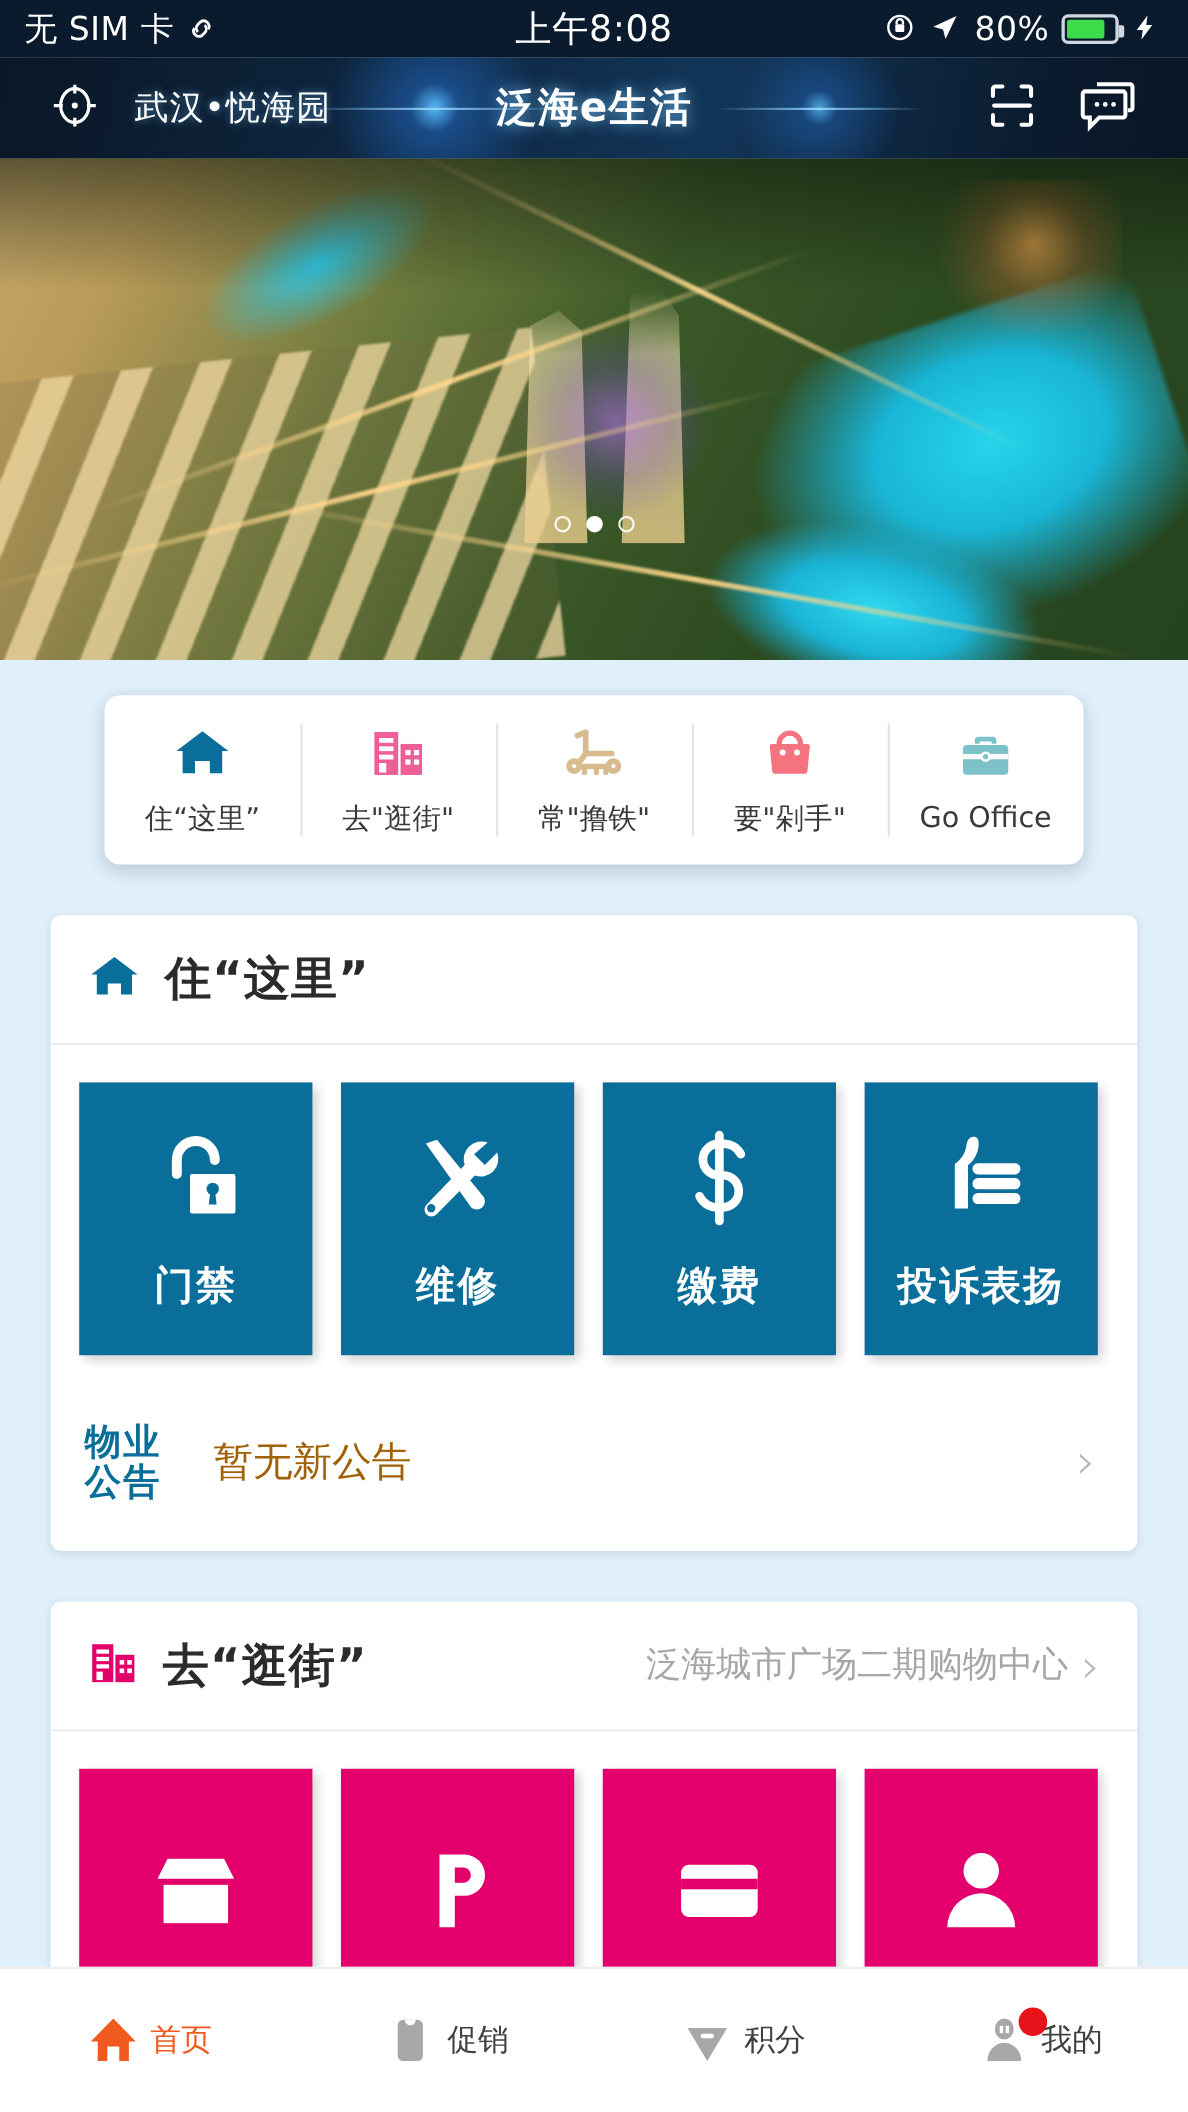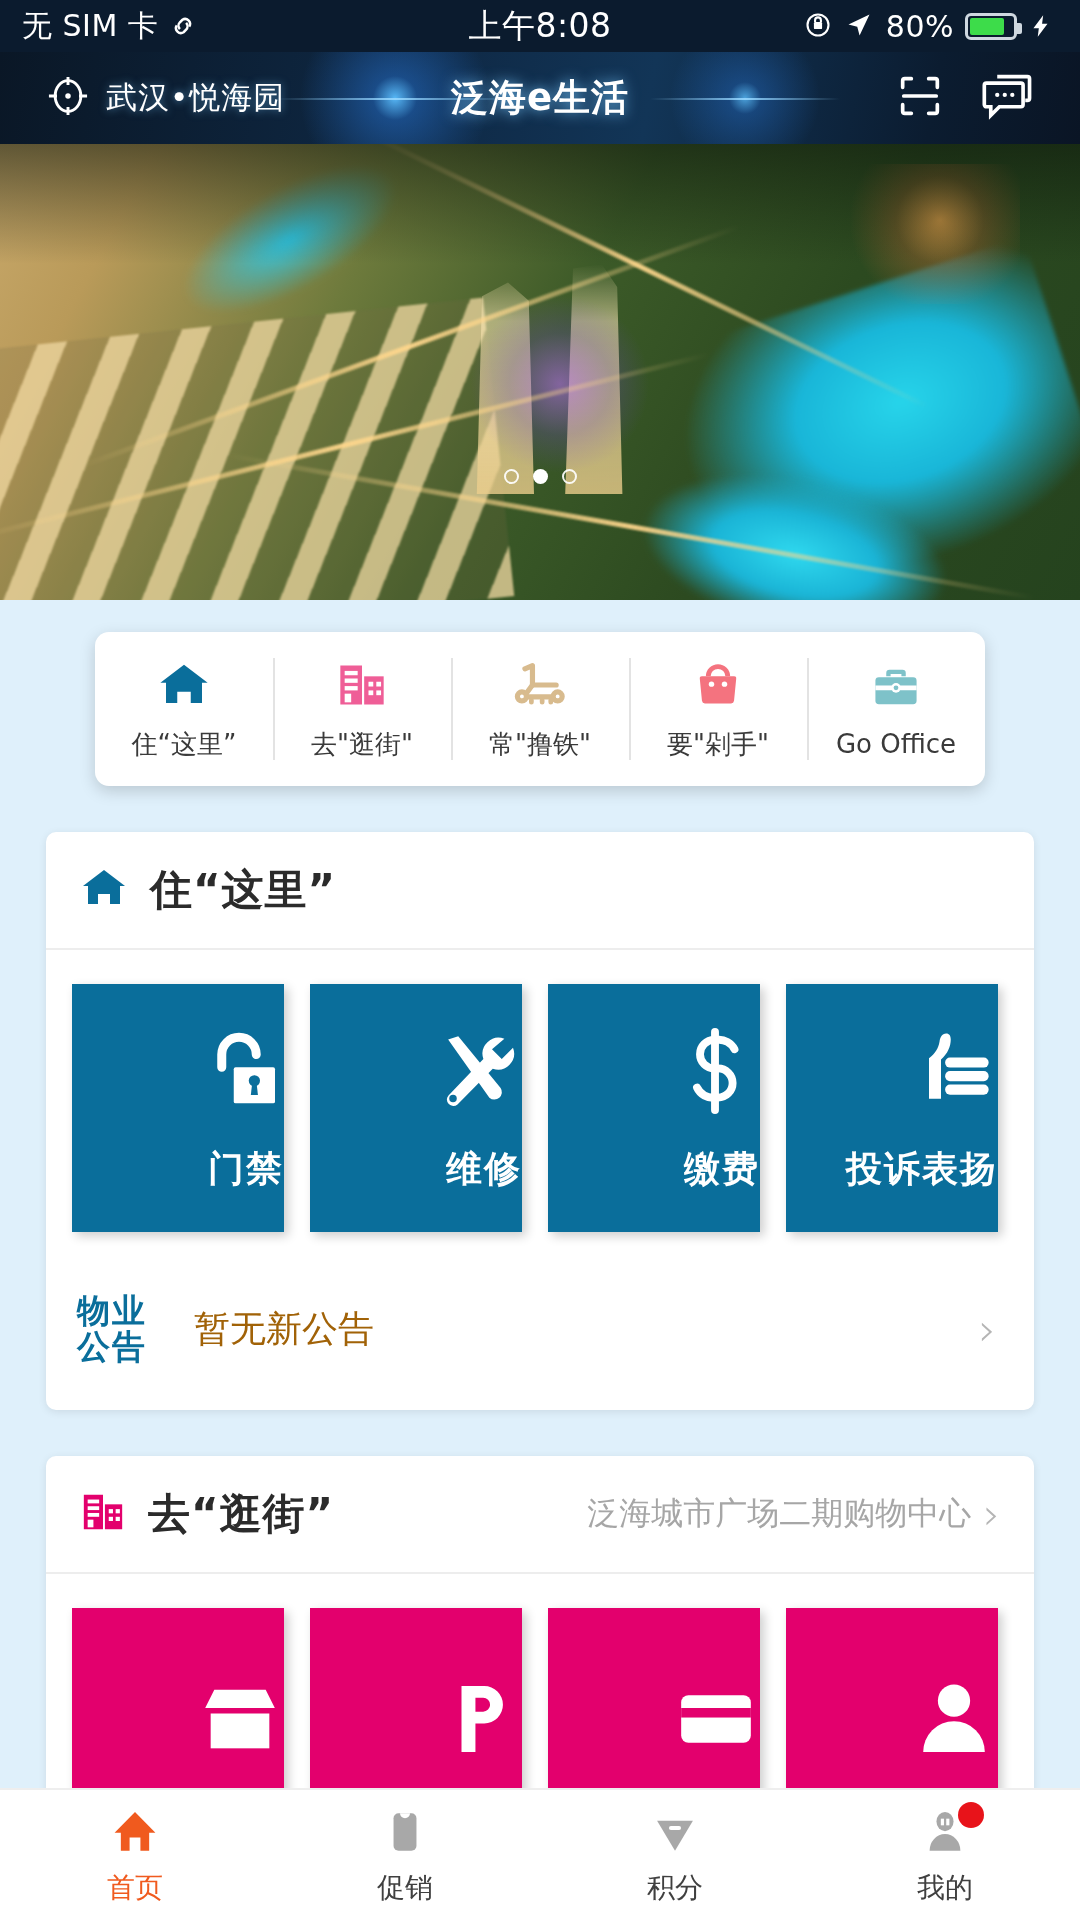--- a/index.html
+++ b/index.html
@@ -42,7 +42,7 @@
   }
   .header::before{left:275px;width:240px;}
   .header::after{left:650px;width:190px;}
-  .hdr-left{display:flex;align-items:center;gap:16px;padding-left:46px;z-index:3;}
+  .hdr-left{display:flex;align-items:center;gap:32px;padding-left:46px;z-index:3;}
   .hdr-title{
     position:absolute;left:0;right:0;text-align:center;color:#fff;
     font-size:37px;font-weight:bold;letter-spacing:1px;

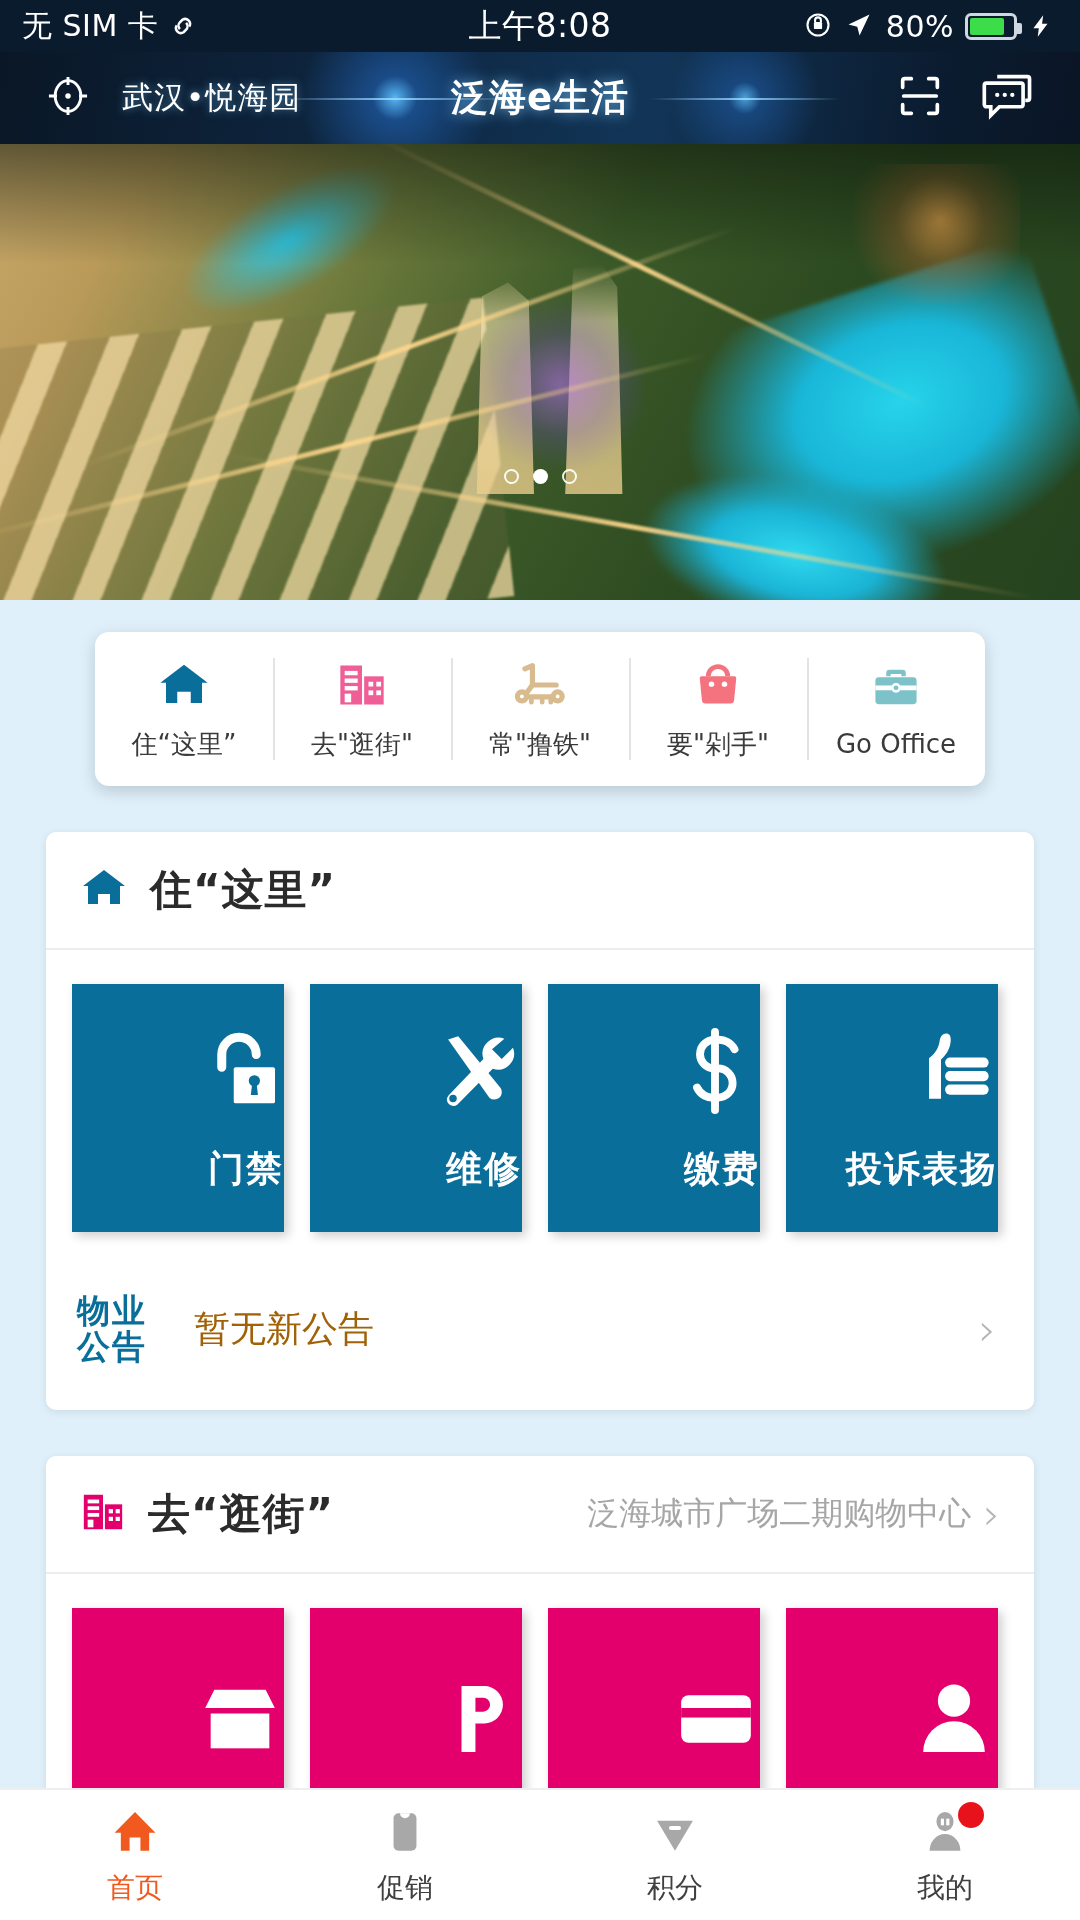--- a/index.html
+++ b/index.html
@@ -151,7 +151,7 @@
   .tile{
     flex:0 0 212px;height:248px;background:#0a6e9b;position:relative;
     box-shadow:4px 4px 10px rgba(0,0,0,.2);
-    display:flex;flex-direction:column;align-items:flex-end;justify-content:center;gap:26px;
+    display:flex;flex-direction:column;align-items:center;justify-content:center;gap:26px;
   }
   .tile-ico{height:96px;display:flex;align-items:center;justify-content:center;}
   .tile-label{color:#fff;font-size:36px;font-weight:bold;letter-spacing:2px;white-space:nowrap;}

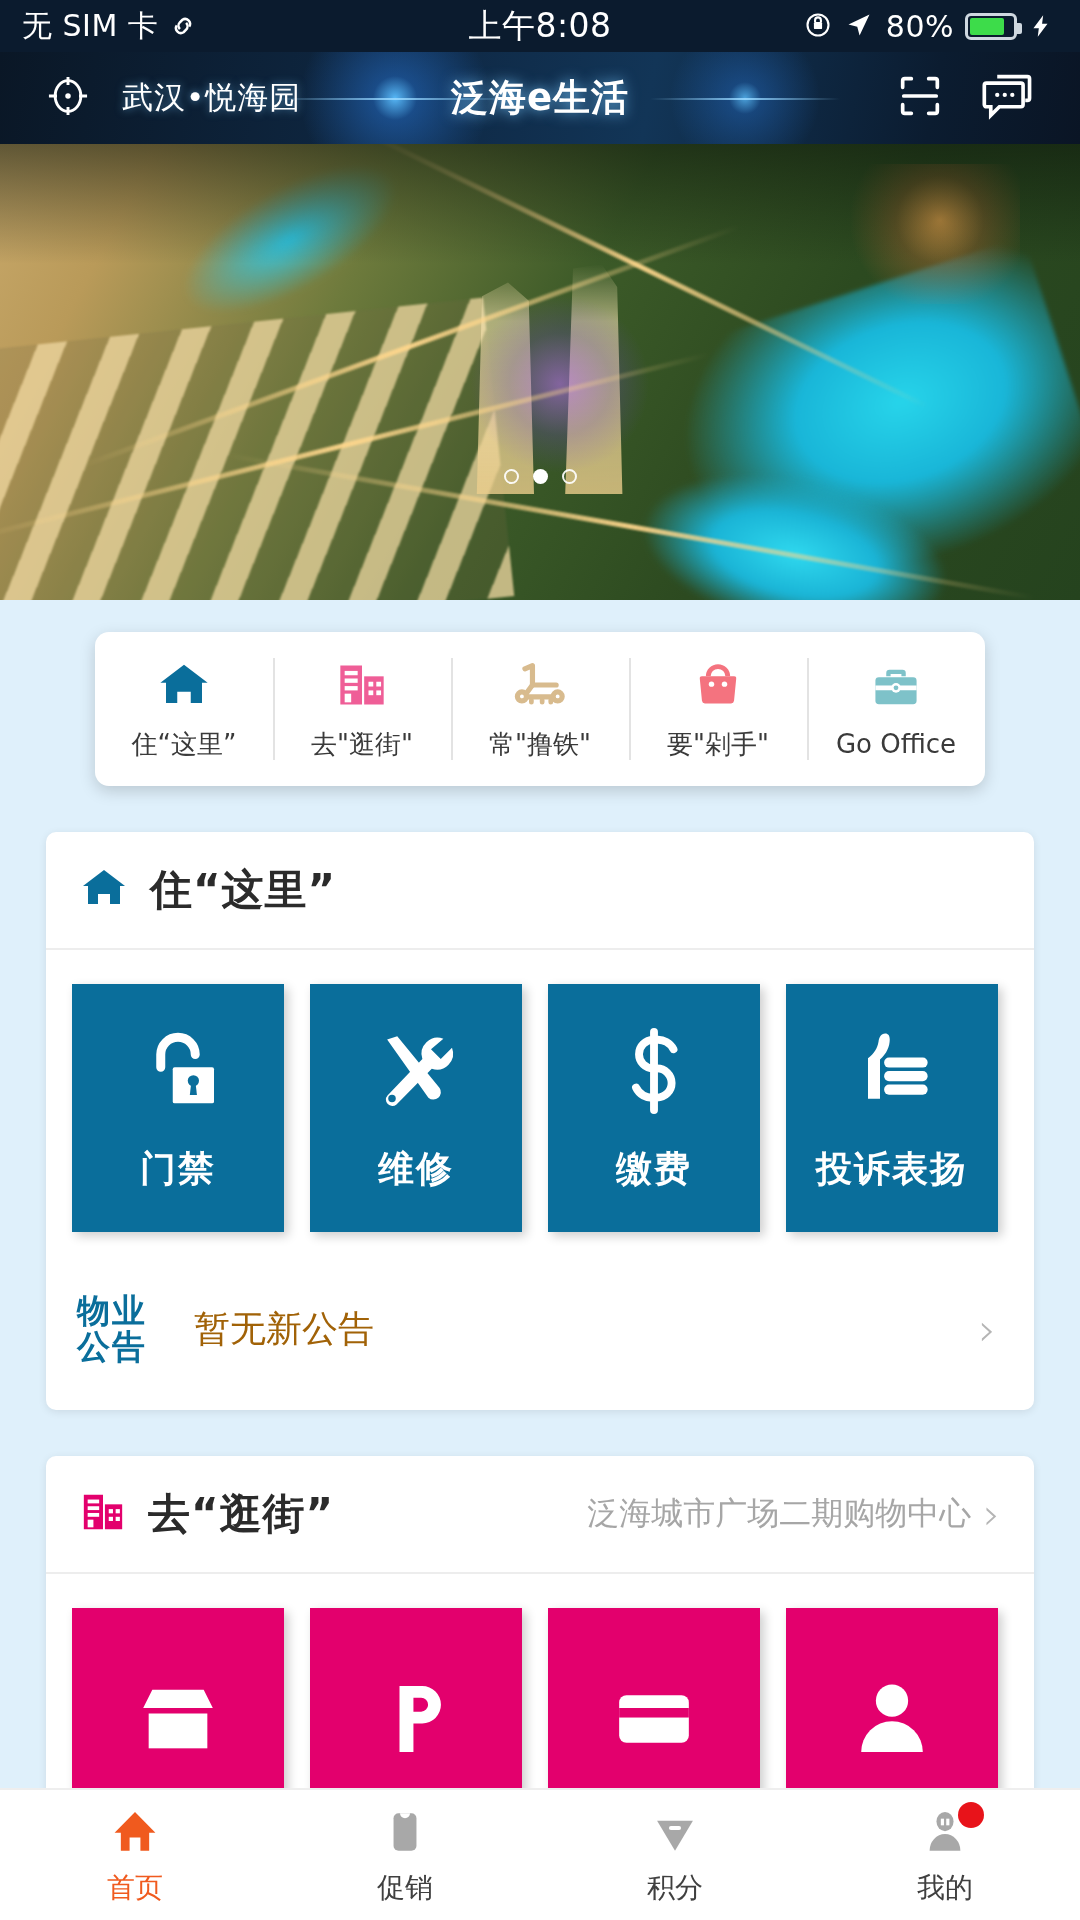--- a/index.html
+++ b/index.html
@@ -172,7 +172,7 @@
     position:absolute;left:0;bottom:0;width:1080px;height:132px;background:#fff;
     border-top:2px solid #eee;display:flex;z-index:7;
   }
-  .tab{flex:1;display:flex;flex-direction:column;align-items:center;justify-content:center;gap:9px;position:relative;}
+  .tab{flex:1;display:flex;flex-direction:row;align-items:center;justify-content:center;gap:9px;position:relative;}
   .tab-ico{height:56px;display:flex;align-items:center;justify-content:center;position:relative;}
   .tab-label{font-size:28px;color:#404040;}
   .tab.active .tab-label{color:#f05a1e;}

